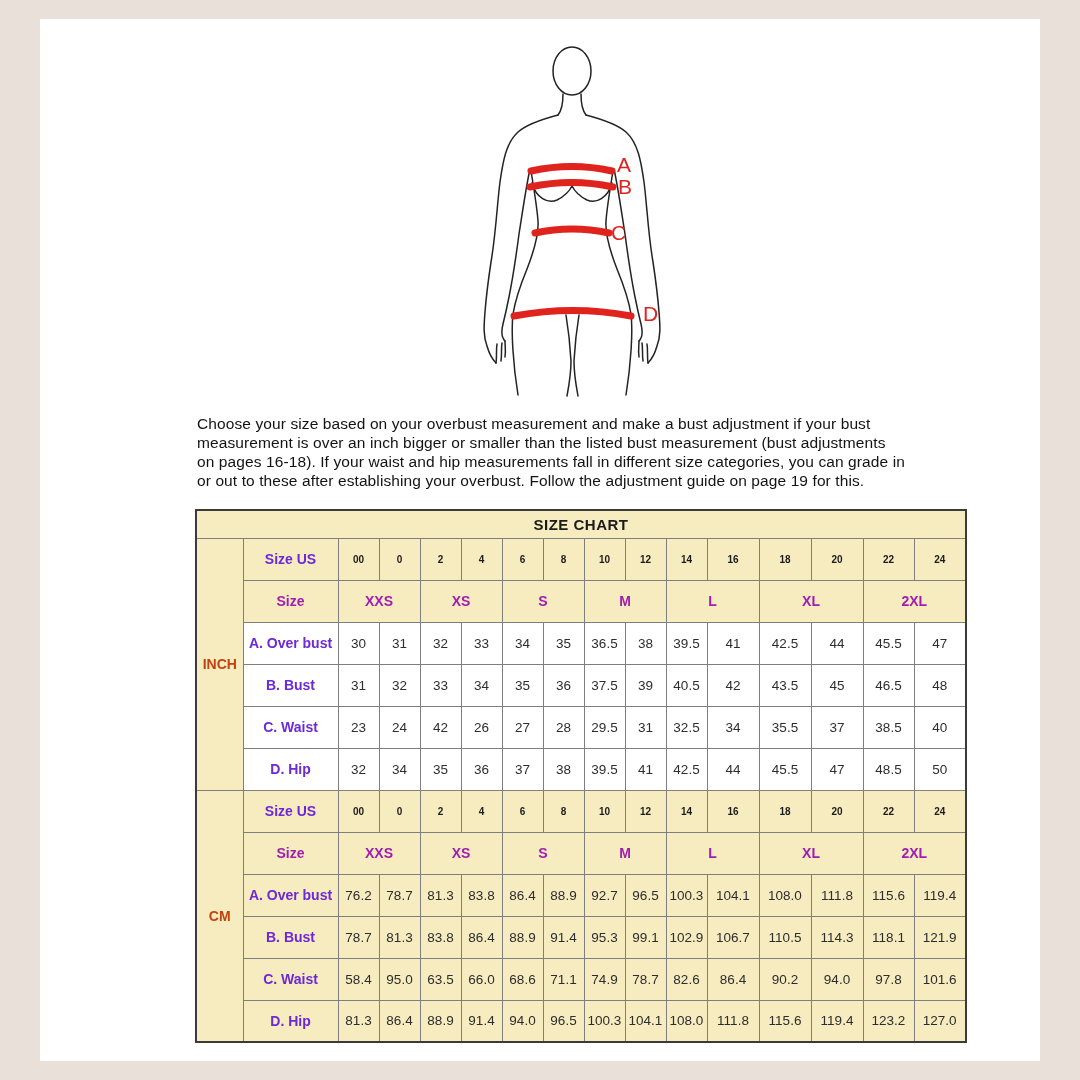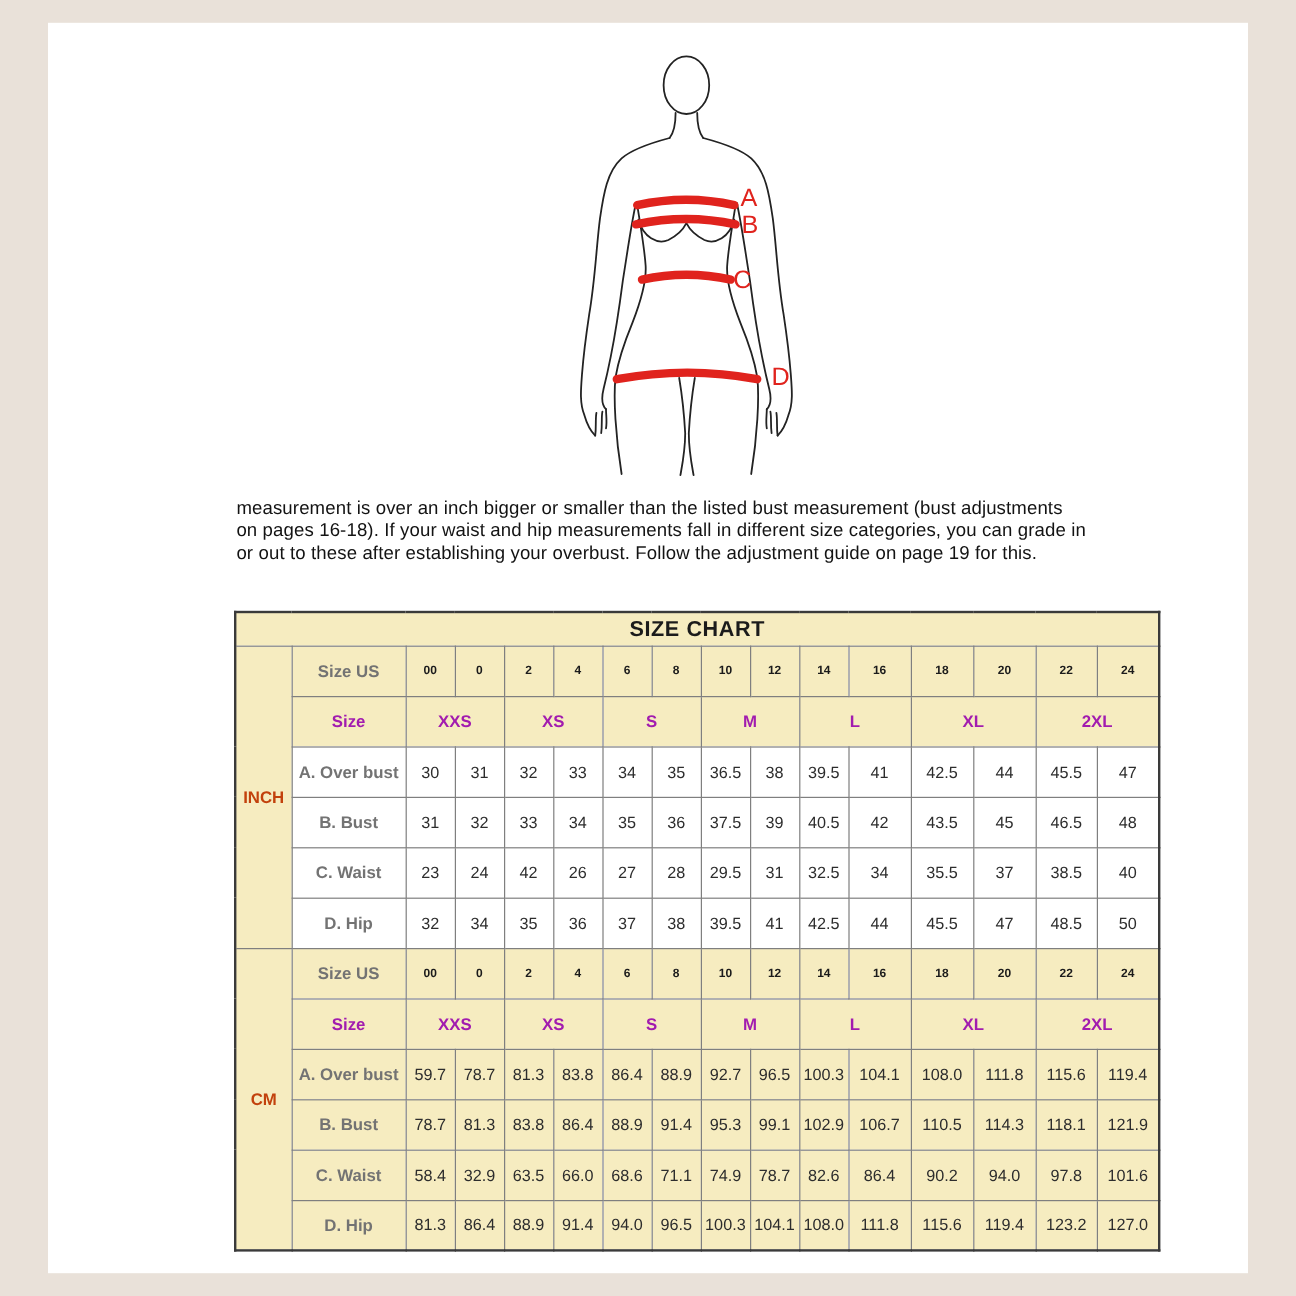--- a/index.html
+++ b/index.html
@@ -79,6 +79,7 @@
     </svg>
 
     <div class="intro">
+      <div>Choose your size based on your overbust measurement and make a bust adjustment if your bust</div>
       <div>measurement is over an inch bigger or smaller than the listed bust measurement (bust adjustments</div>
       <div>on pages 16-18). If your waist and hip measurements fall in different size categories, you can grade in</div>
       <div>or out to these after establishing your overbust. Follow the adjustment guide on page 19 for this.</div>

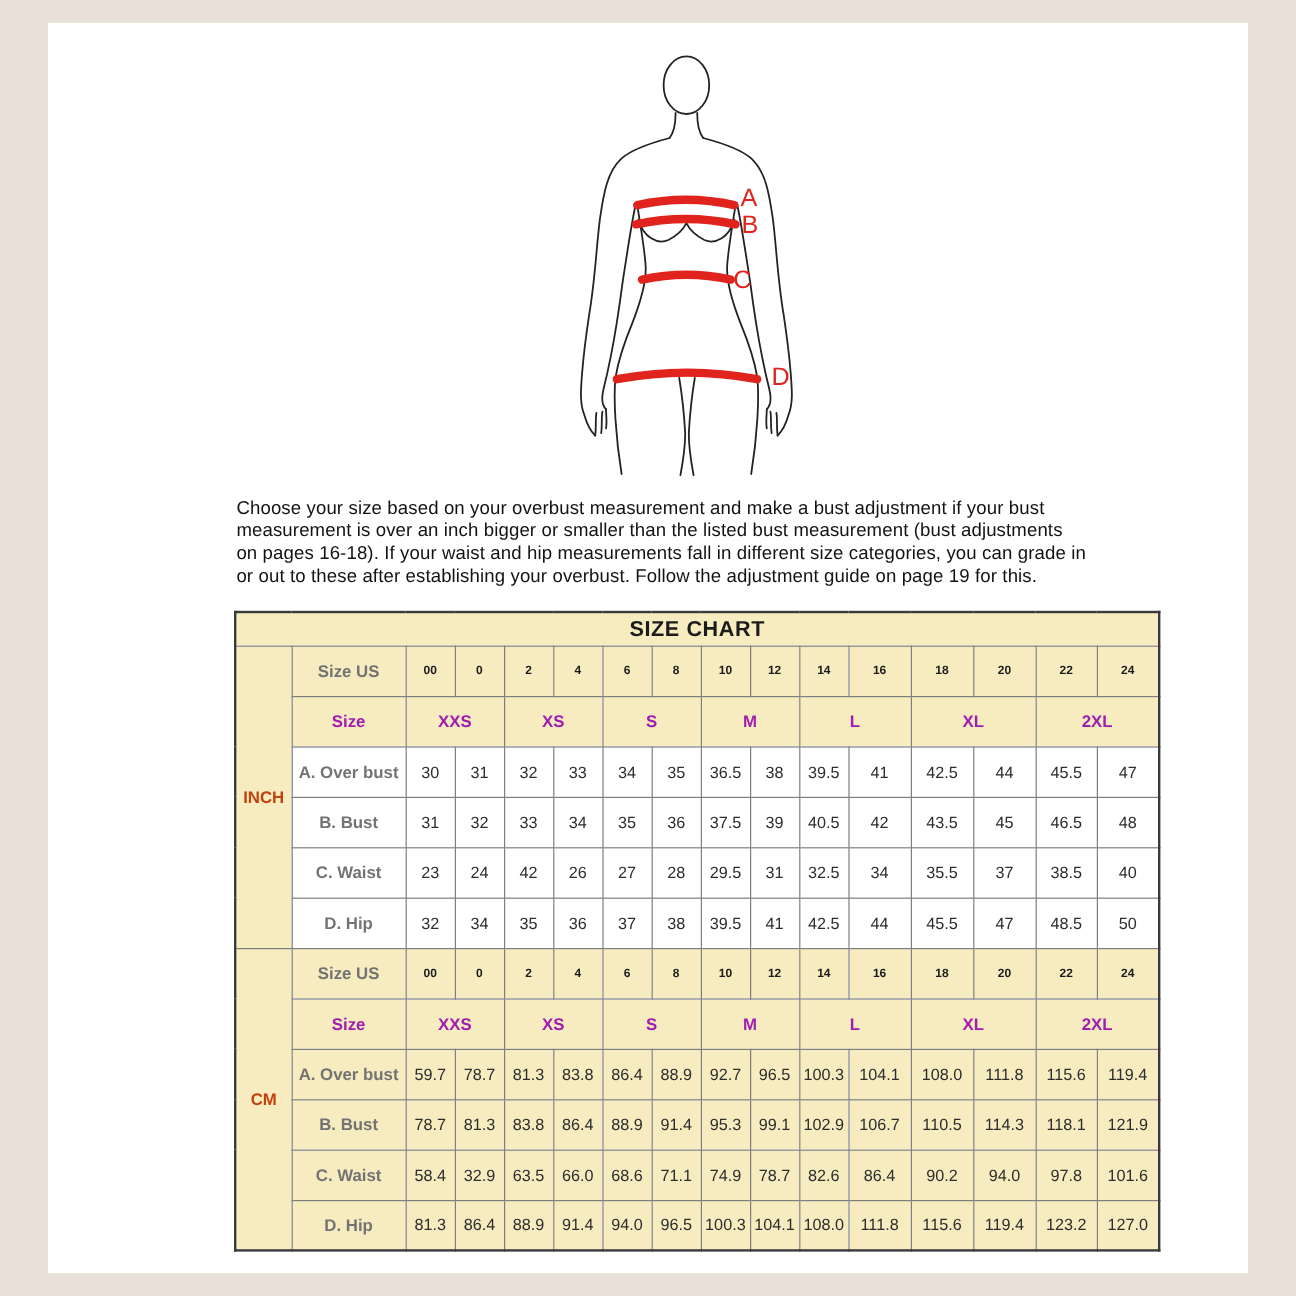--- a/index.html
+++ b/index.html
@@ -28,7 +28,7 @@
     border:1.5px solid #7f7f7f; text-align:center; vertical-align:middle;
     padding:0; overflow:hidden; white-space:nowrap;
   }
-  .sc .title { height:28px; font-weight:bold; font-size:18px; letter-spacing:0.5px; color:#1b1b1b; }
+  .sc .title { height:28px; font-weight:bold; font-size:15px; letter-spacing:0.5px; color:#1b1b1b; }
   .sc tr.r { height:42px; }
   .yl  { background:#f6ecc0; }
   .lab { text-align:left; padding-left:7px; font-weight:bold; font-size:14px; color:#737373; }

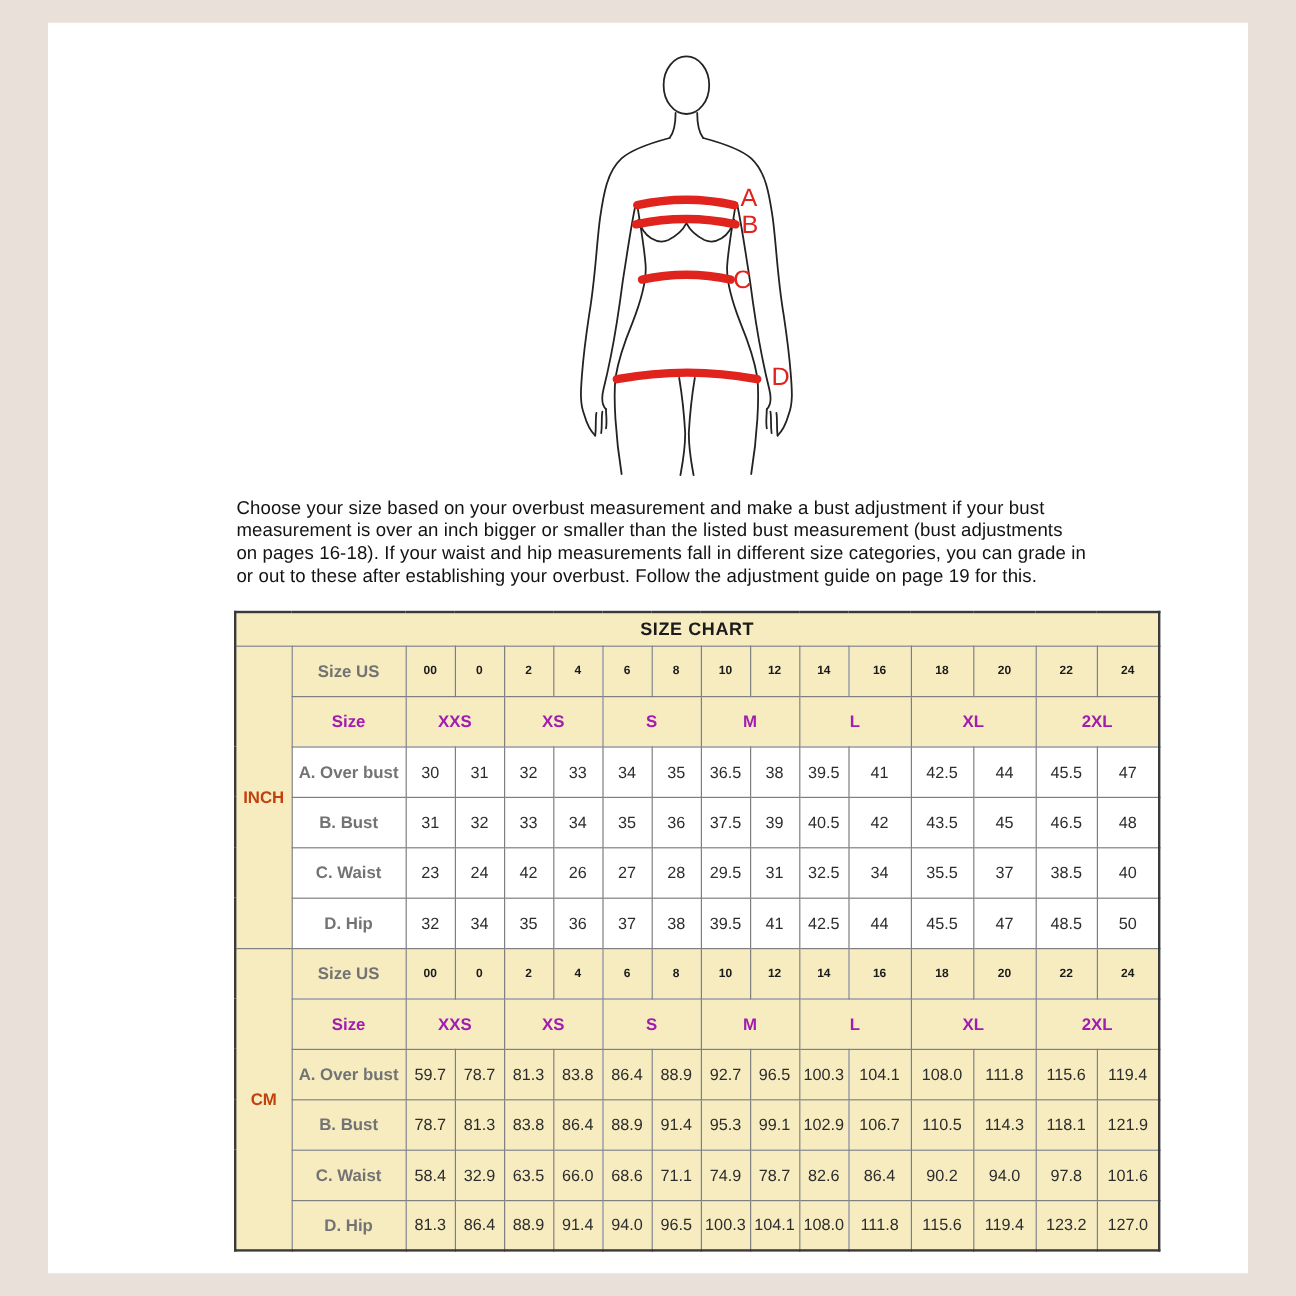--- a/index.html
+++ b/index.html
@@ -31,7 +31,7 @@
   .sc .title { height:28px; font-weight:bold; font-size:15px; letter-spacing:0.5px; color:#1b1b1b; }
   .sc tr.r { height:42px; }
   .yl  { background:#f6ecc0; }
-  .lab { text-align:left; padding-left:7px; font-weight:bold; font-size:14px; color:#737373; }
+  .lab { text-align:left; padding-left:7px; font-weight:bold; font-size:14px; color:#6d28d9; }
   .unit{ font-weight:bold; font-size:14px; color:#c2410c; }
   .us  { font-weight:bold; font-size:10px; color:#1b1b1b; }
   .sz  { font-weight:bold; font-size:14px; color:#a21caf; }

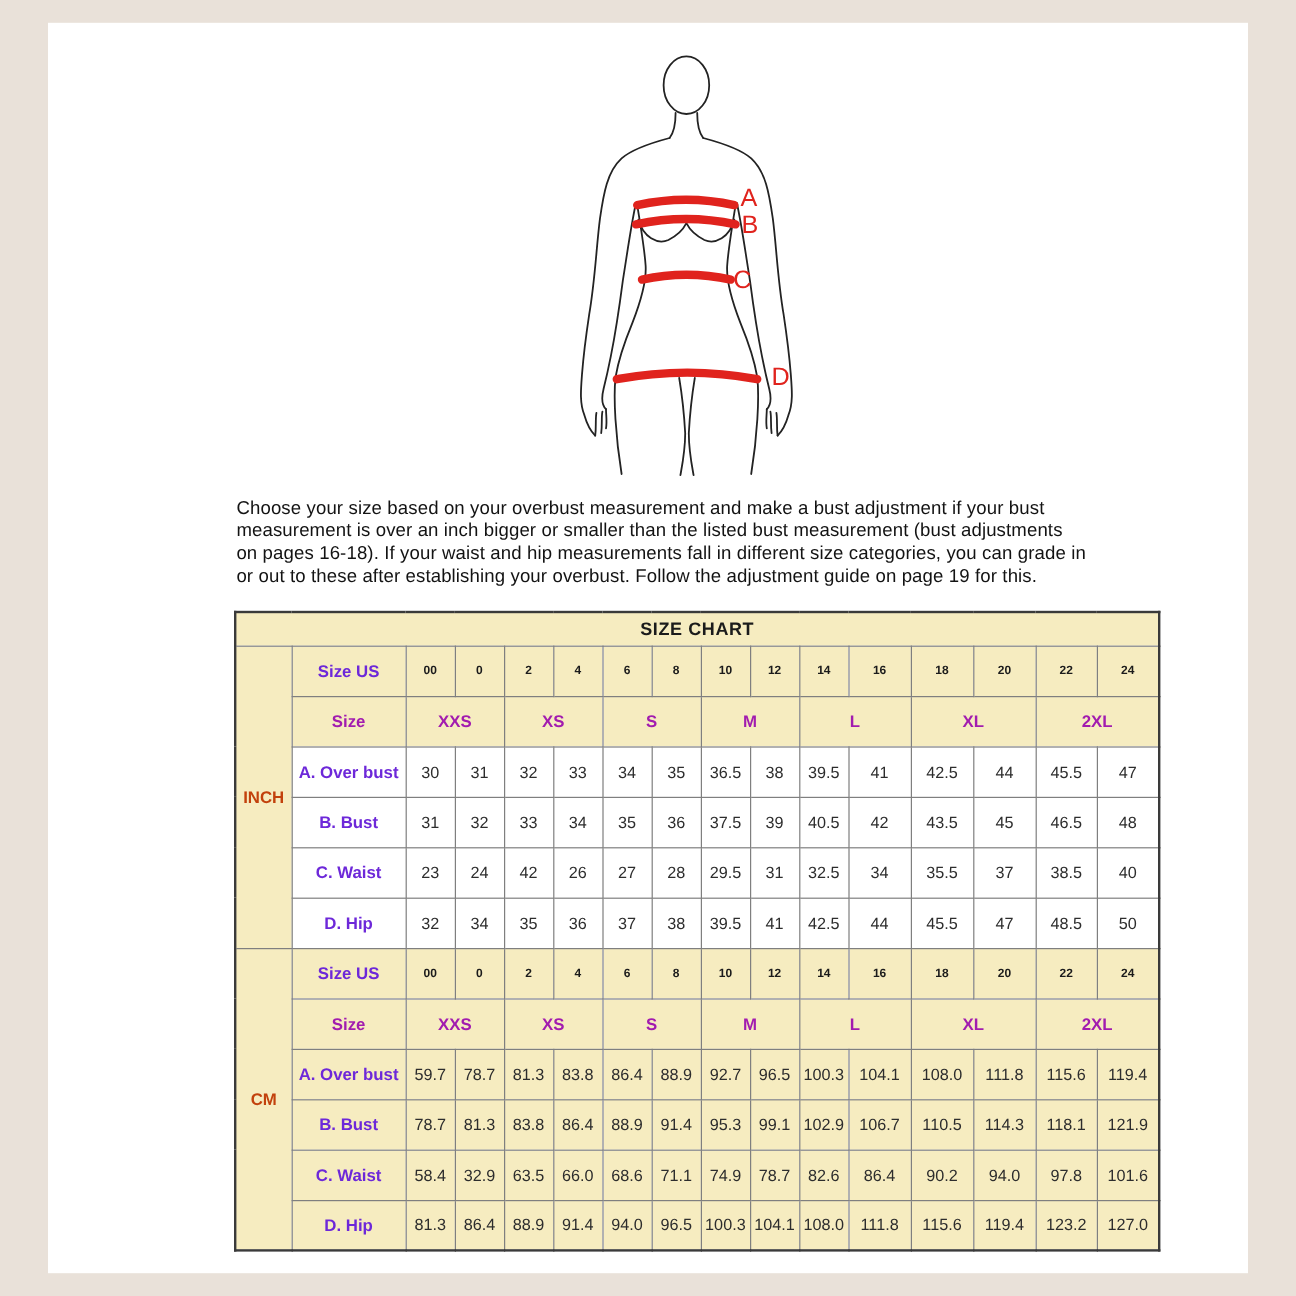--- a/index.html
+++ b/index.html
@@ -237,7 +237,7 @@
           </tr>
       <tr class="r">
         <td class="lab yl">A. Over bust</td>
-      <td class="val yl">59.7</td>
+      <td class="val yl">76.2</td>
             <td class="val yl">78.7</td>
             <td class="val yl">81.3</td>
             <td class="val yl">83.8</td>

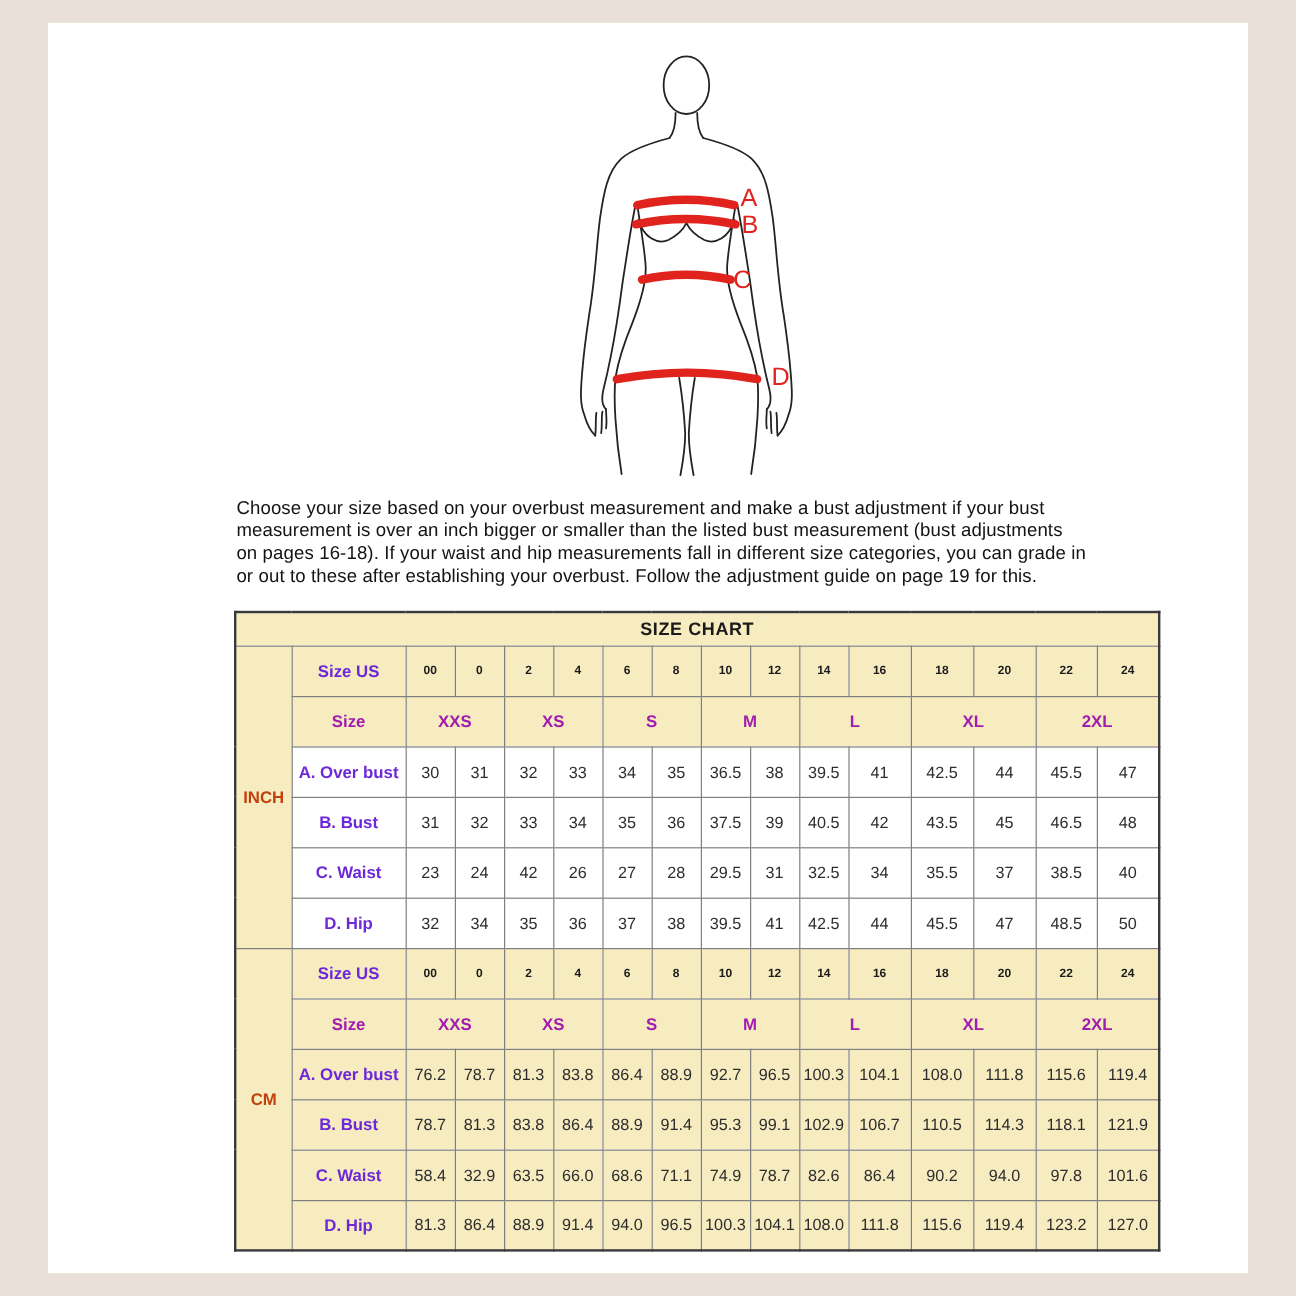--- a/index.html
+++ b/index.html
@@ -272,7 +272,7 @@
       <tr class="r">
         <td class="lab yl">C. Waist</td>
       <td class="val yl">58.4</td>
-            <td class="val yl">32.9</td>
+            <td class="val yl">95.0</td>
             <td class="val yl">63.5</td>
             <td class="val yl">66.0</td>
             <td class="val yl">68.6</td>

